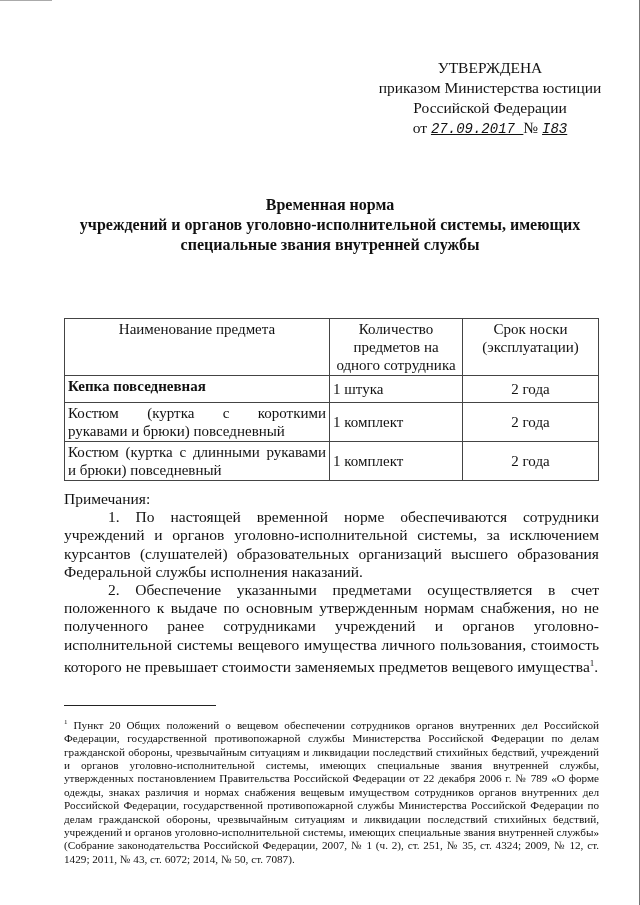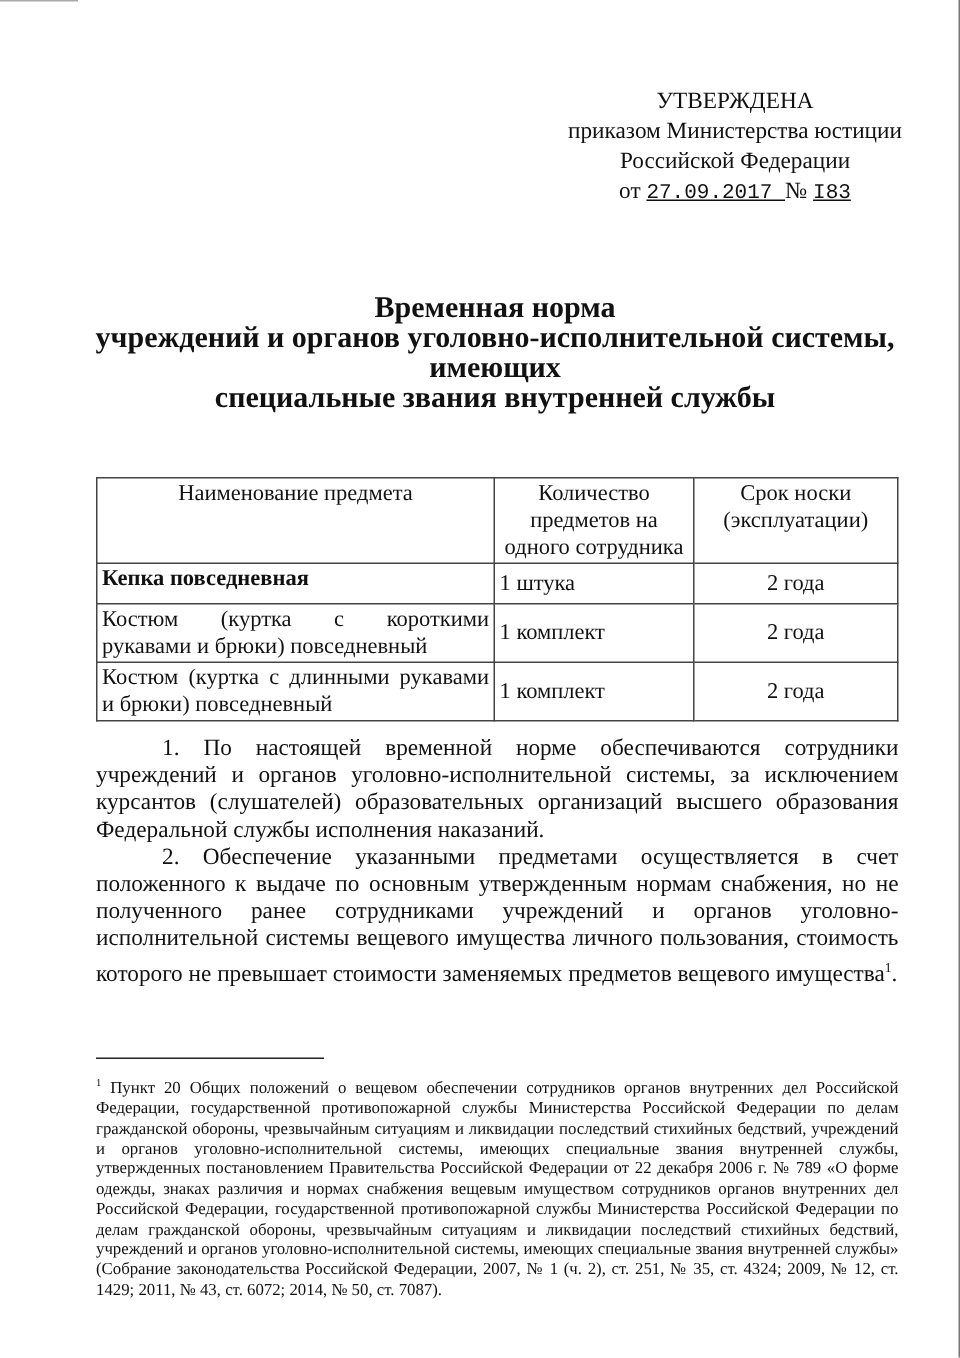--- a/index.html
+++ b/index.html
@@ -12,7 +12,7 @@
 
   .approval { position: absolute; left: 375px; top: 58px; width: 230px; text-align: center; font-size: 15.5px; line-height: 20px; }
   .approval .date-line { white-space: nowrap; }
-  .approval .u { text-decoration: underline; font-family: "Liberation Mono", "DejaVu Sans Mono", monospace; font-size: 14px; }
+  .approval .u { text-decoration: underline; font-family: "Liberation Mono", "DejaVu Sans Mono", monospace; font-size: 14px; font-style: italic; }
 
   .title { position: absolute; left: 60px; top: 195px; width: 540px; text-align: center; font-weight: bold; font-size: 20px; line-height: 20px; }
 

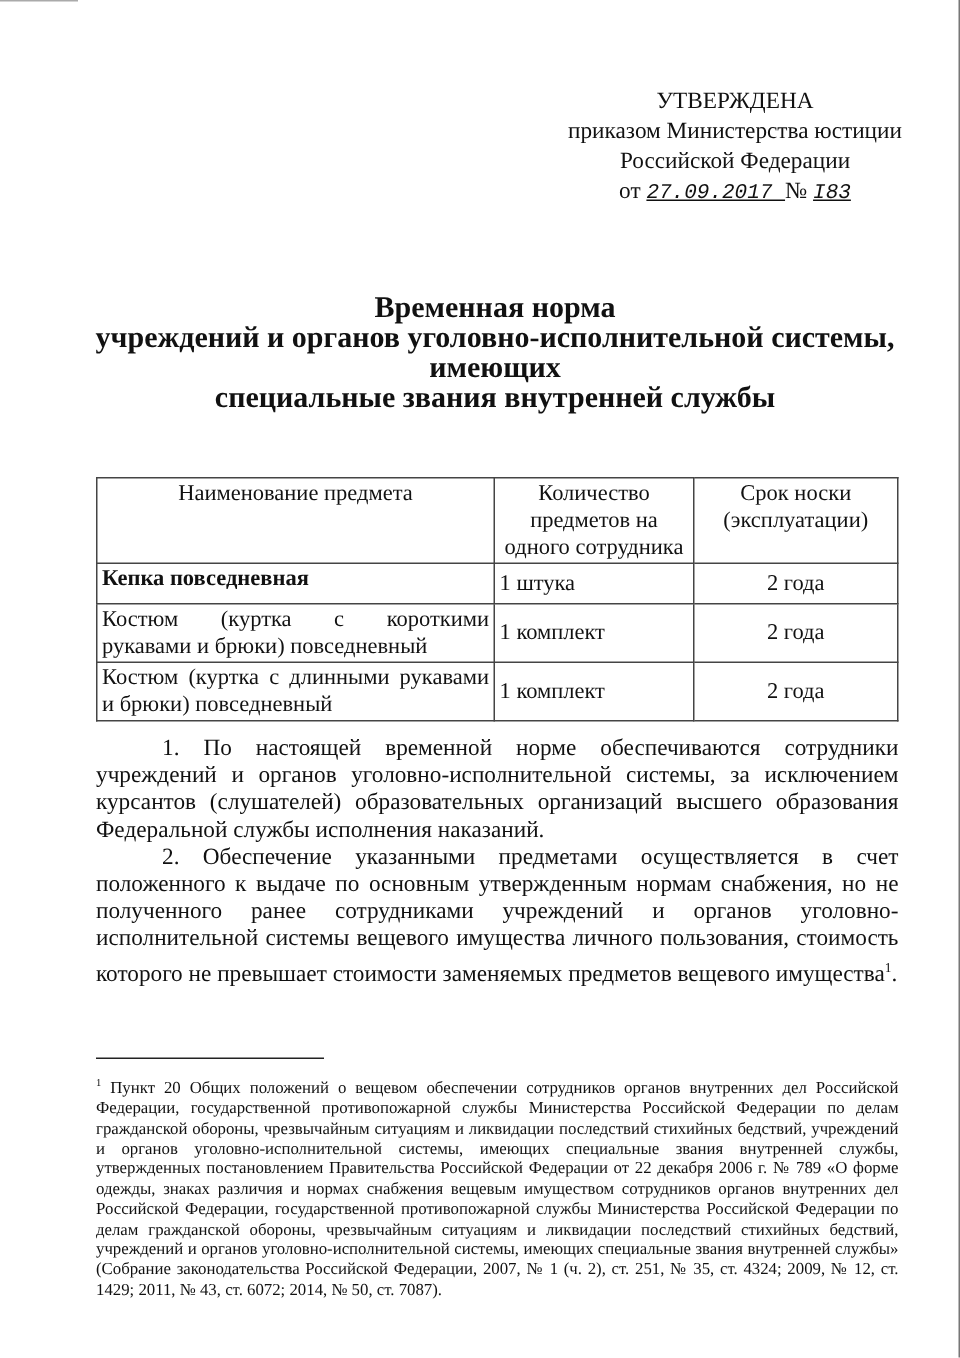--- a/index.html
+++ b/index.html
@@ -14,7 +14,7 @@
   .approval .date-line { white-space: nowrap; }
   .approval .u { text-decoration: underline; font-family: "Liberation Mono", "DejaVu Sans Mono", monospace; font-size: 14px; font-style: italic; }
 
-  .title { position: absolute; left: 60px; top: 195px; width: 540px; text-align: center; font-weight: bold; font-size: 20px; line-height: 20px; }
+  .title { position: absolute; left: 60px; top: 195px; width: 540px; text-align: center; font-weight: bold; font-size: 16px; line-height: 20px; }
 
   table.norm { position: absolute; left: 64px; top: 318px; width: 535px; border-collapse: collapse; font-size: 15px; line-height: 18px; }
   table.norm td, table.norm th { border: 1px solid #444; padding: 1px 3px; vertical-align: middle; font-weight: normal; }

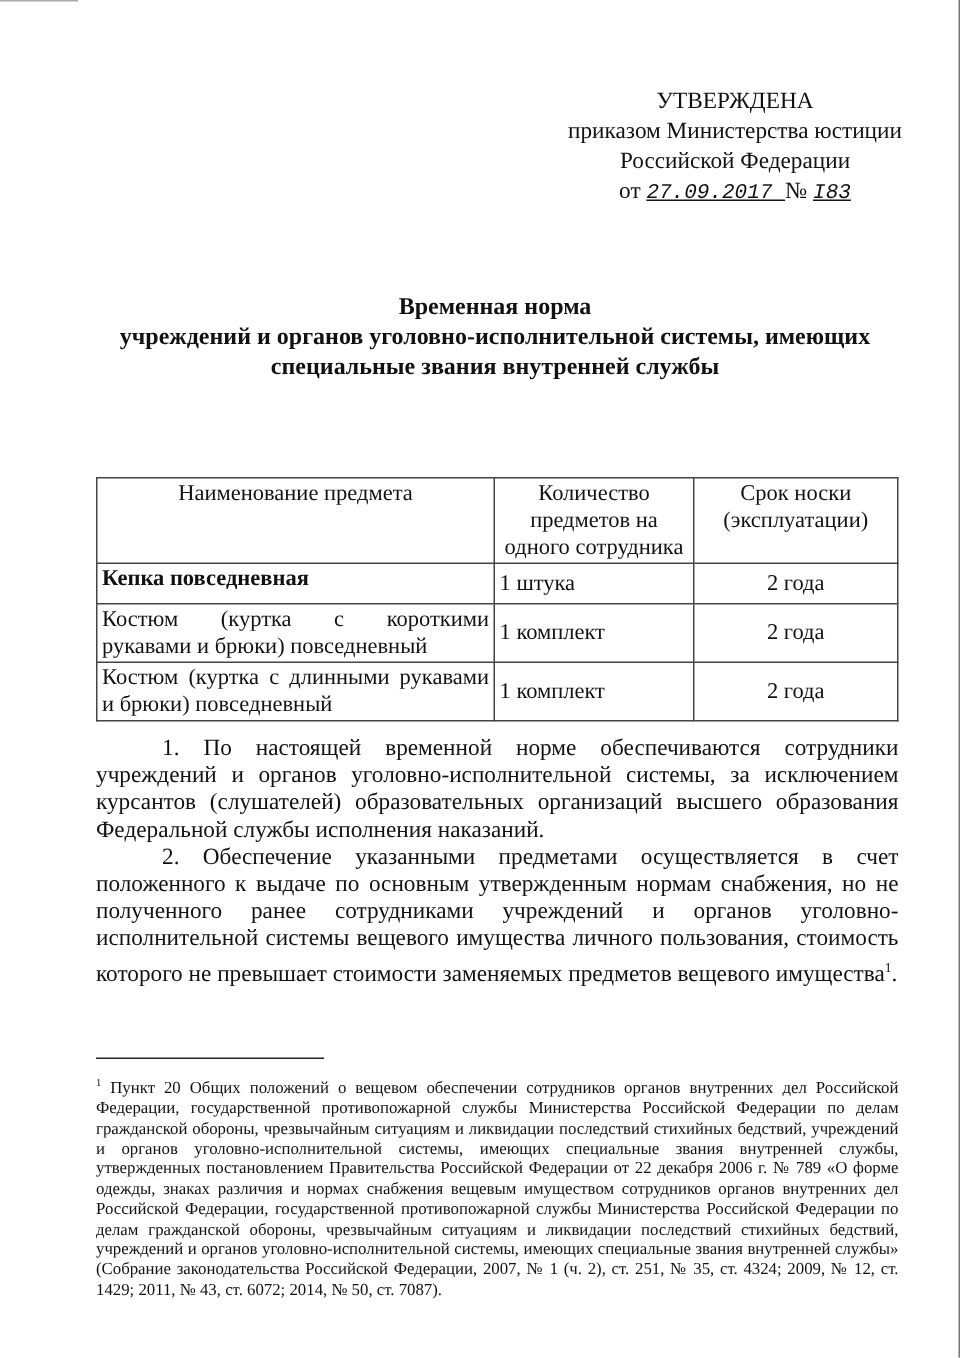--- a/index.html
+++ b/index.html
@@ -95,6 +95,7 @@
   </table>
 
 <div class="notes">
+  <p>Примечания:</p>
   <p class="indent">1. По настоящей временной норме обеспечиваются сотрудники учреждений и органов уголовно-исполнительной системы, за исключением курсантов (слушателей) образовательных организаций высшего образования Федеральной службы исполнения наказаний.</p>
   <p class="indent"><span>2. Обеспечение указанными предметами осуществляется в счет положенного к выдаче по основным утвержденным нормам снабжения, но не полученного ранее сотрудниками учреждений и органов уголовно-исполнительной системы вещевого имущества личного пользования, стоимость которого не превышает стоимости заменяемых предметов вещевого имущества</span><sup>1</sup><span>.</span></p>
 </div>

